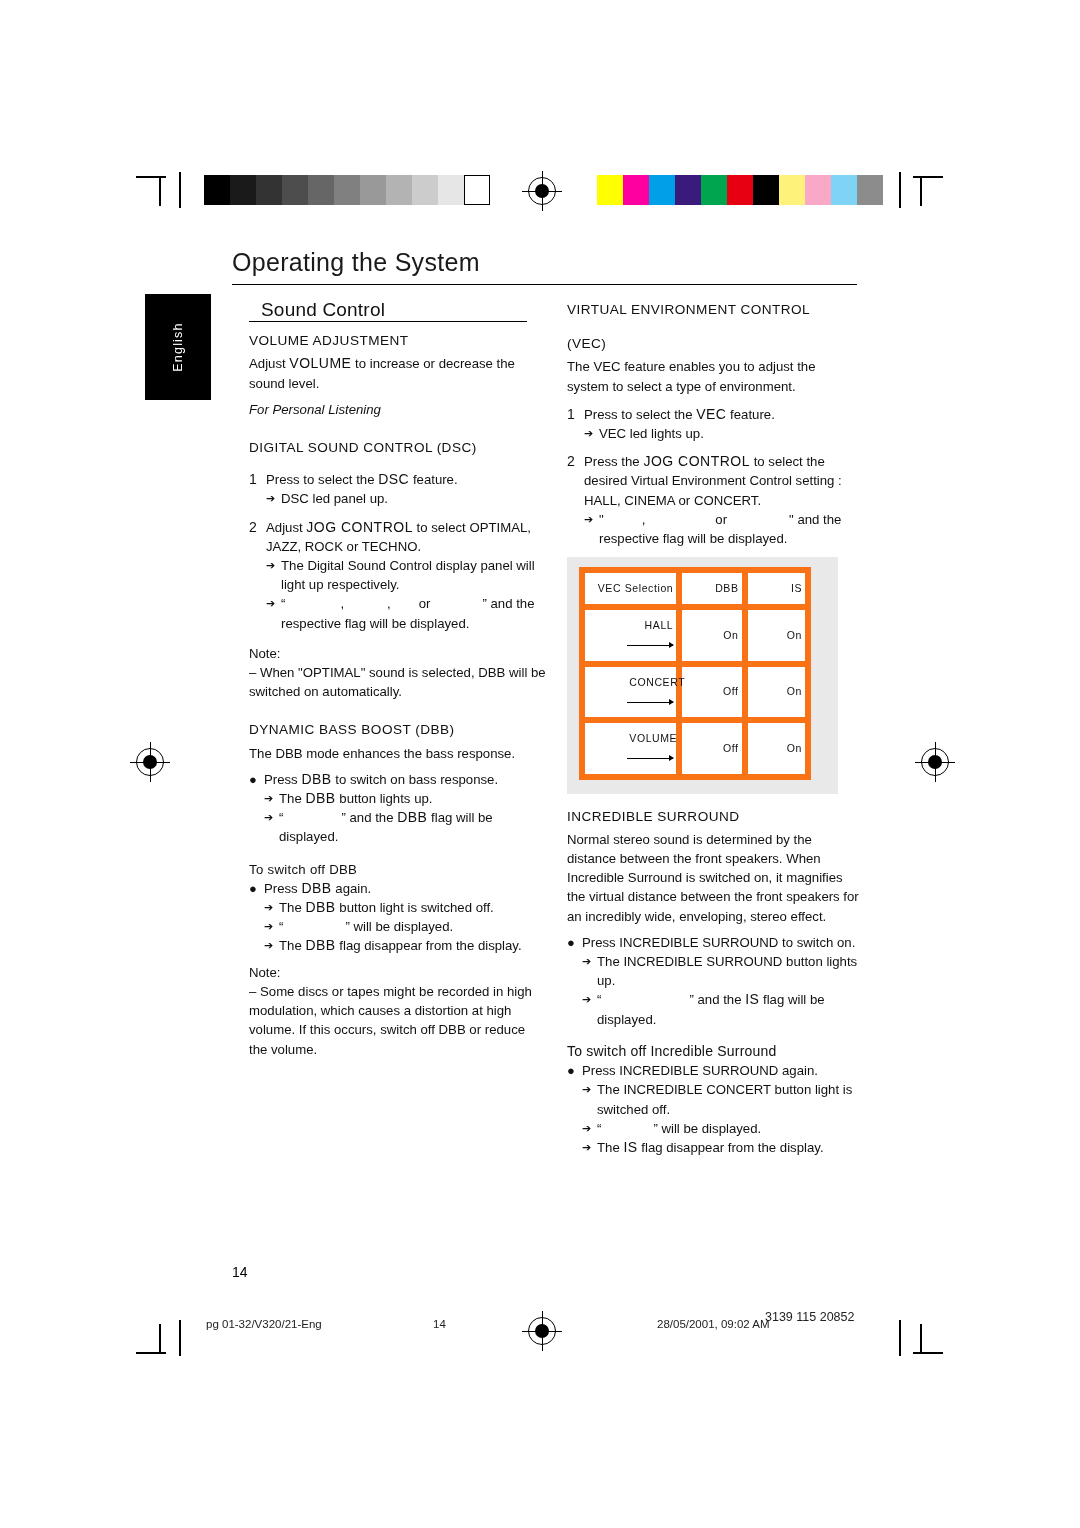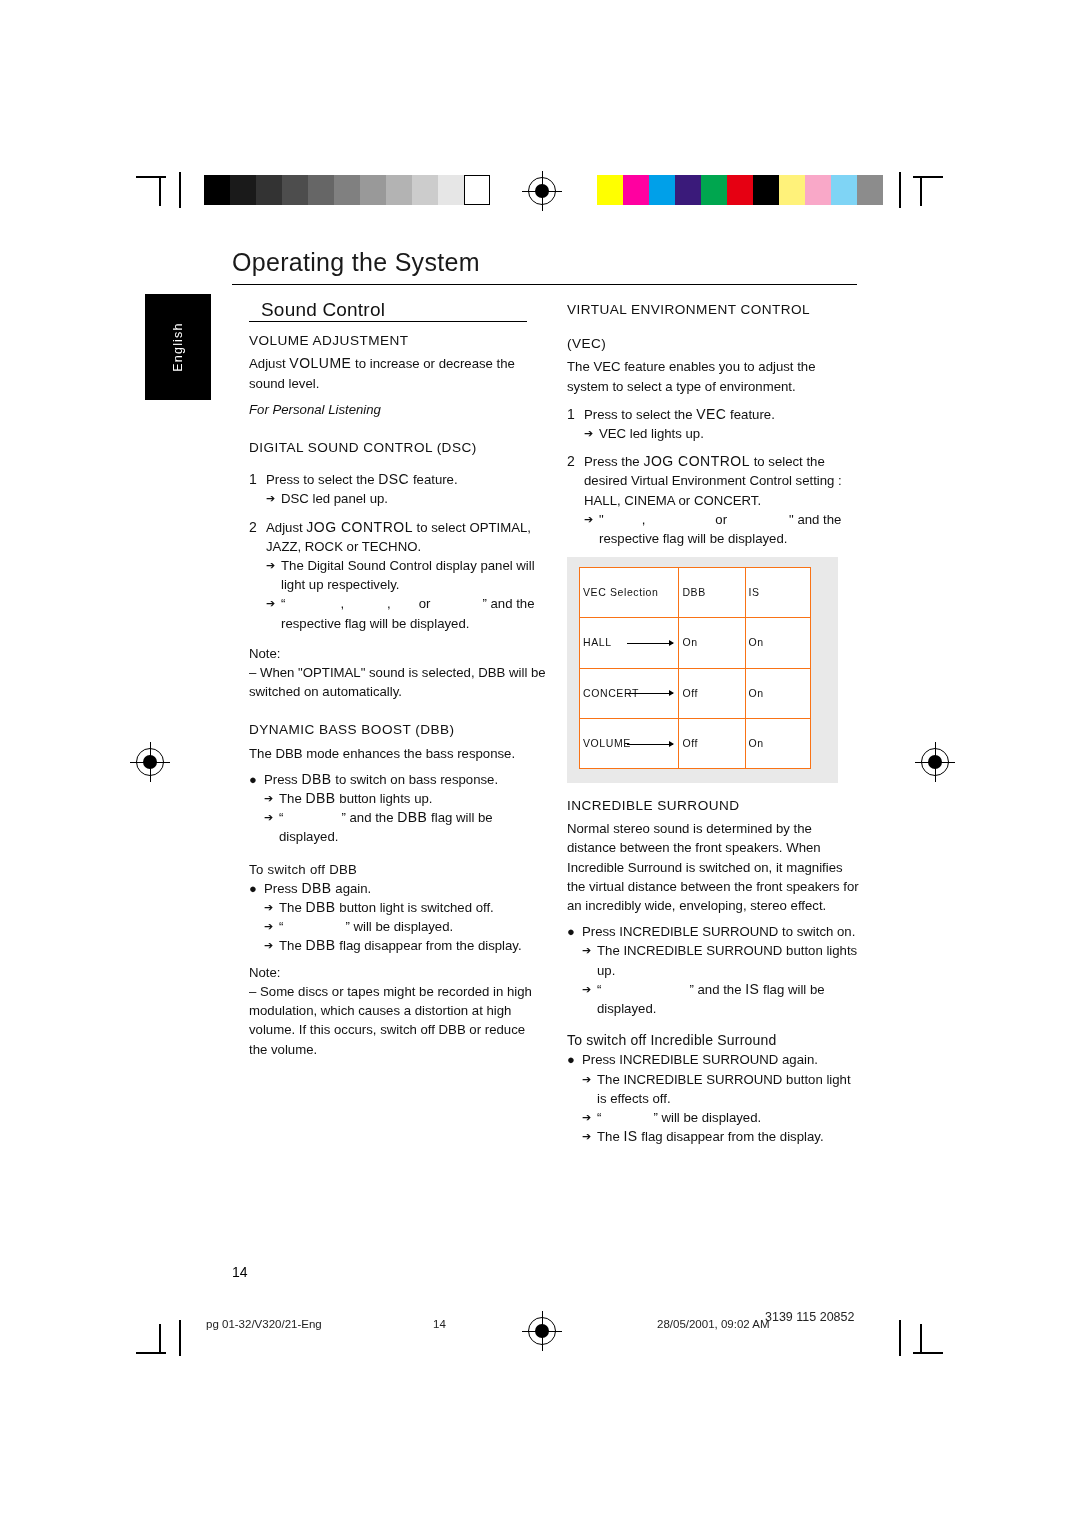--- a/index.html
+++ b/index.html
@@ -199,9 +199,9 @@
     width: 232px;
   }
   table.vec td, table.vec th {
-    border: 1px solid #f97316;
-    padding: 15px 3px;
-    text-align: left;
+    border: 6px solid #f97316;
+    padding: 6px 3px;
+    text-align: right;
     font-weight: normal;
     height: 17px;
     letter-spacing: 0.6px;

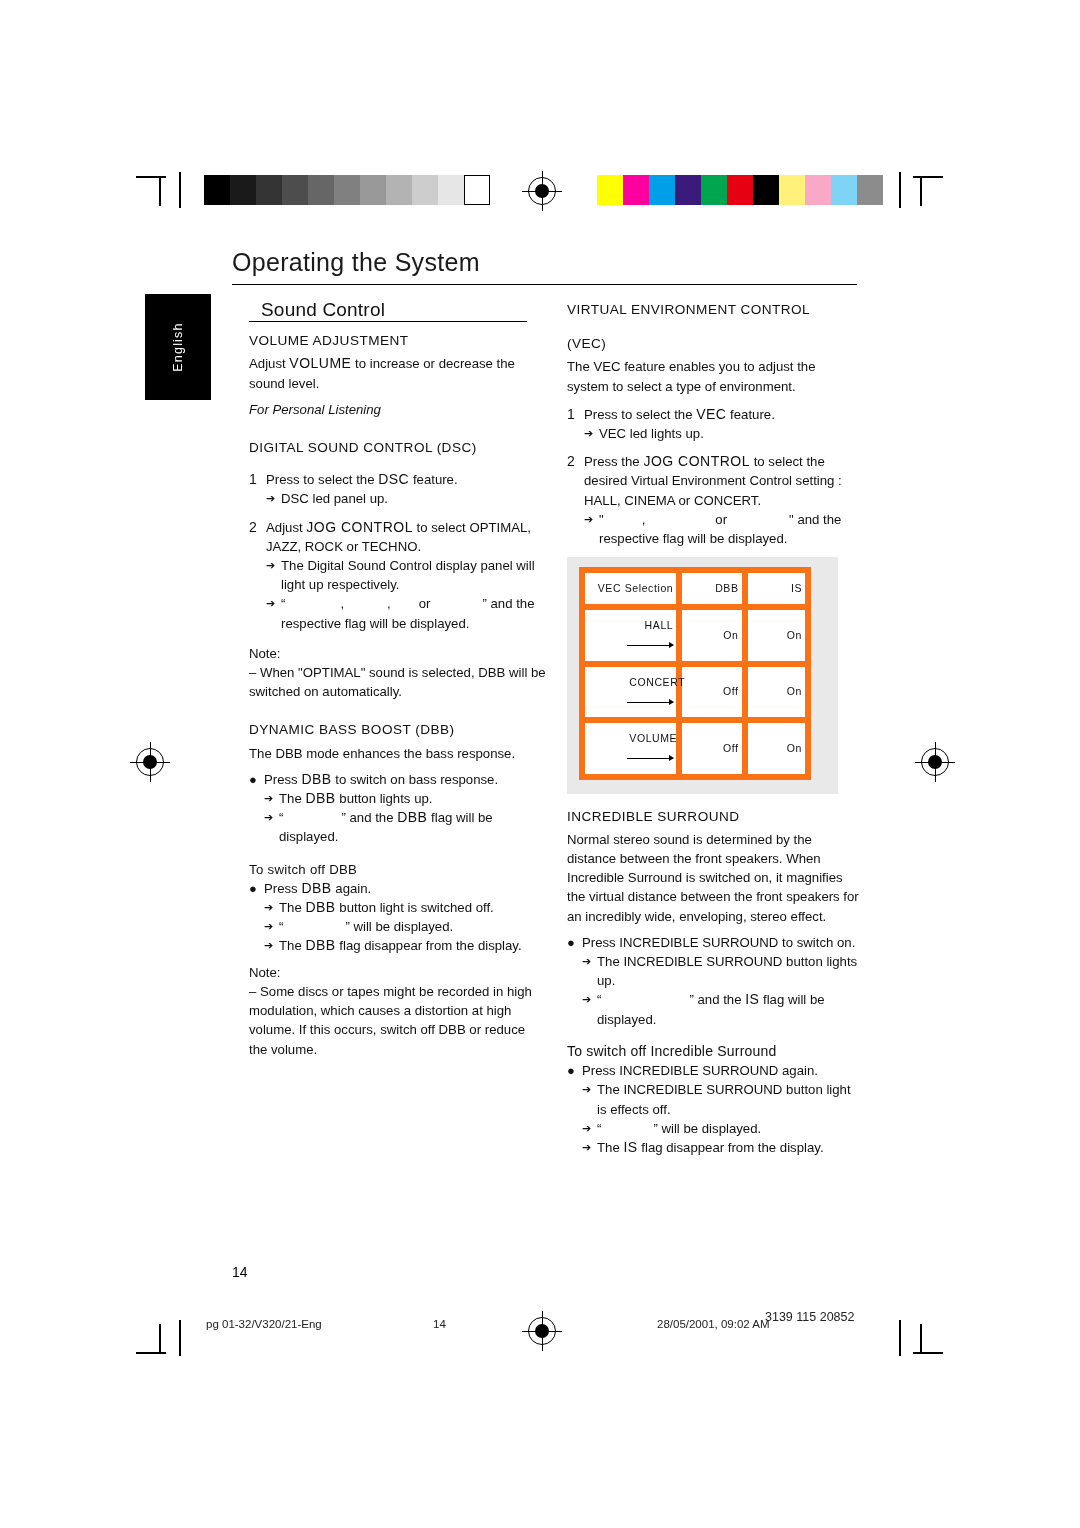--- a/index.html
+++ b/index.html
@@ -510,7 +510,7 @@
     </div>
     <div class="arrow-line" style="margin-left:15px;">
       <div class="arw">➔</div>
-      <div class="txt">The INCREDIBLE SURROUND button light is effects off.</div>
+      <div class="txt">The INCREDIBLE CONCERT button light is switched off.</div>
     </div>
     <div class="arrow-line" style="margin-left:15px;">
       <div class="arw">➔</div>

